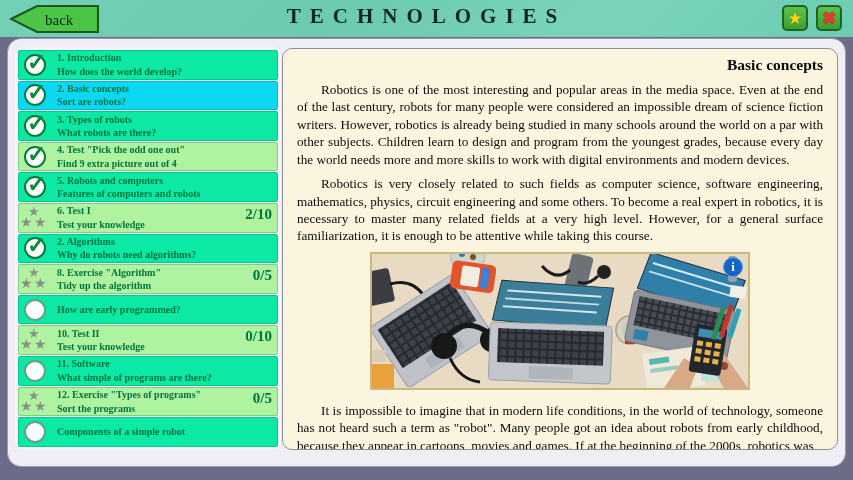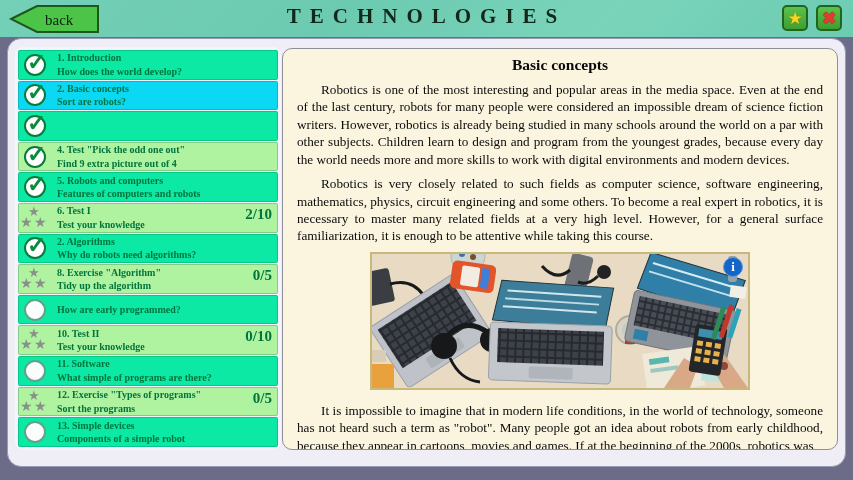--- a/index.html
+++ b/index.html
@@ -88,7 +88,7 @@
     color:#0a0a0a;
   }
   .panel h1 {
-    text-align:center; font-size:15.5px; font-weight:600; margin-bottom:7px;
+    text-align:right; font-size:15.5px; font-weight:600; margin-bottom:7px;
   }
   .panel p {
     font-size:13.2px; line-height:1.32; text-align:justify;

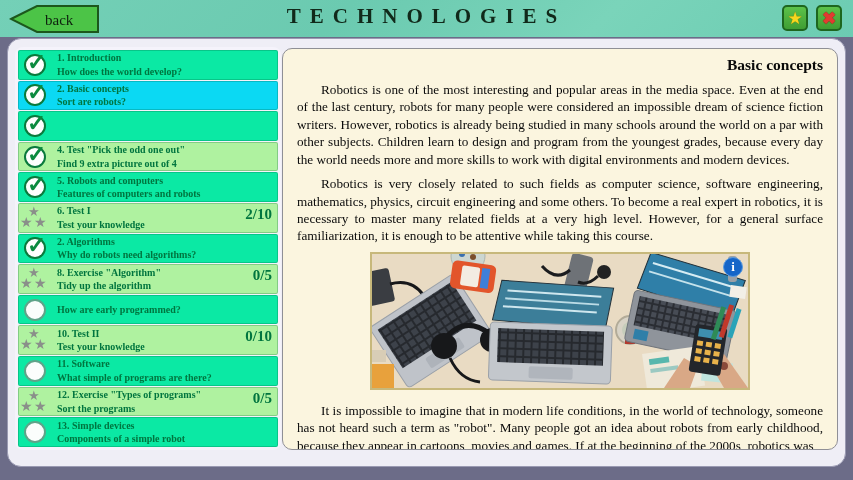--- a/index.html
+++ b/index.html
@@ -157,6 +157,10 @@
           <span class="mark">✓</span>
       </span>
 
+      <span class="txt">
+        <span class="title" style="display:block">3. Types of robots</span>
+        <span class="subtitle" style="display:block">What robots are there?</span>
+      </span>
       <span class="score"></span>
     </div>
 

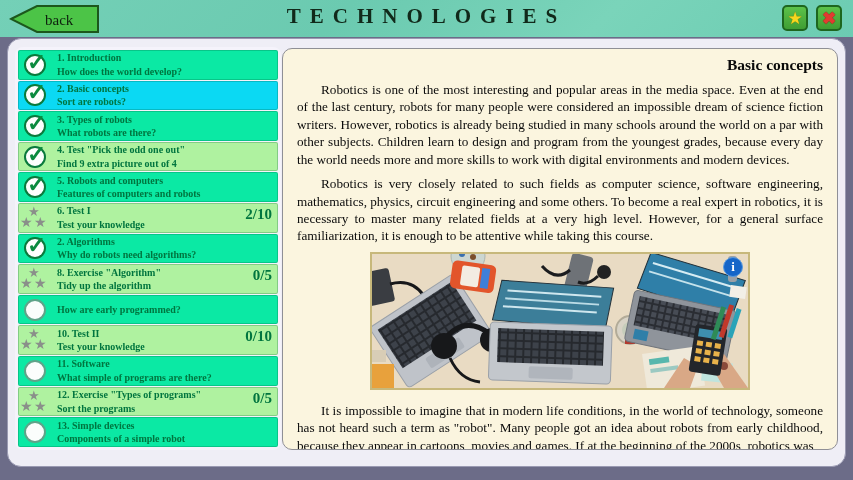--- a/index.html
+++ b/index.html
@@ -292,7 +292,6 @@
         <span class="circ"></span>
       </span>
       <span class="txt">
-        <span class="title" style="display:block">13. Simple devices</span>
         <span class="subtitle" style="display:block">Components of a simple robot</span>
       </span>
       <span class="score"></span>

